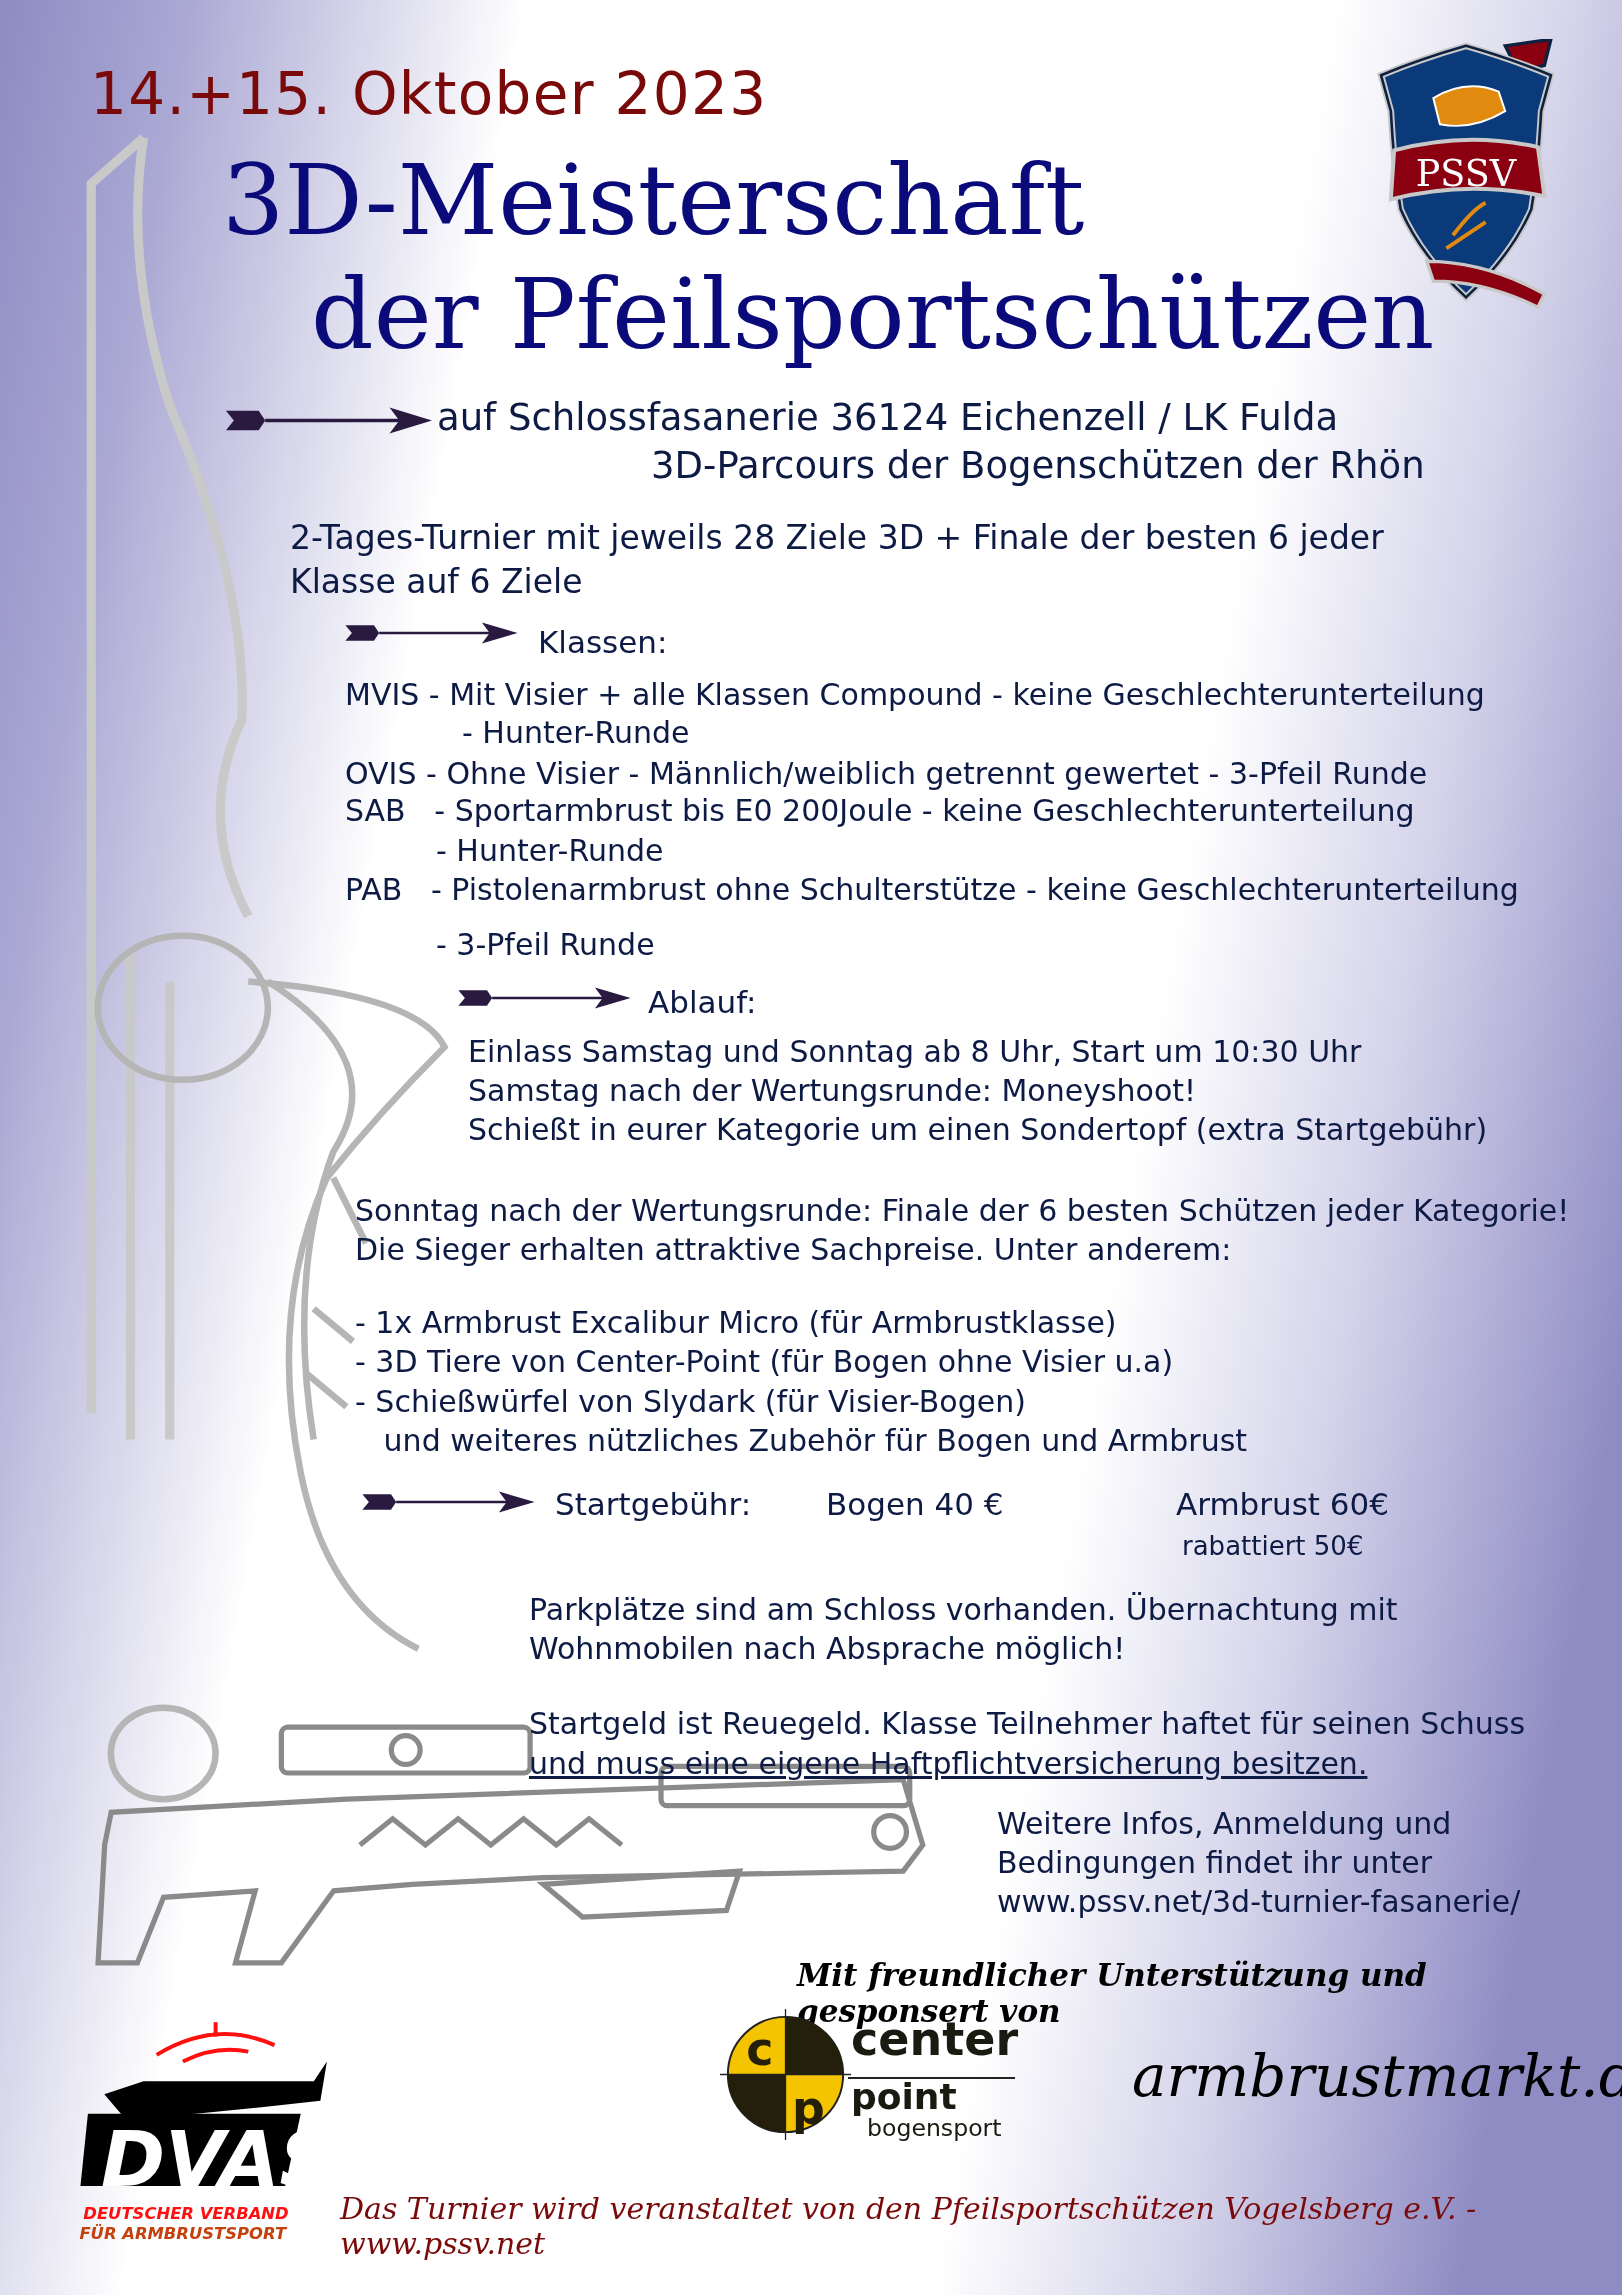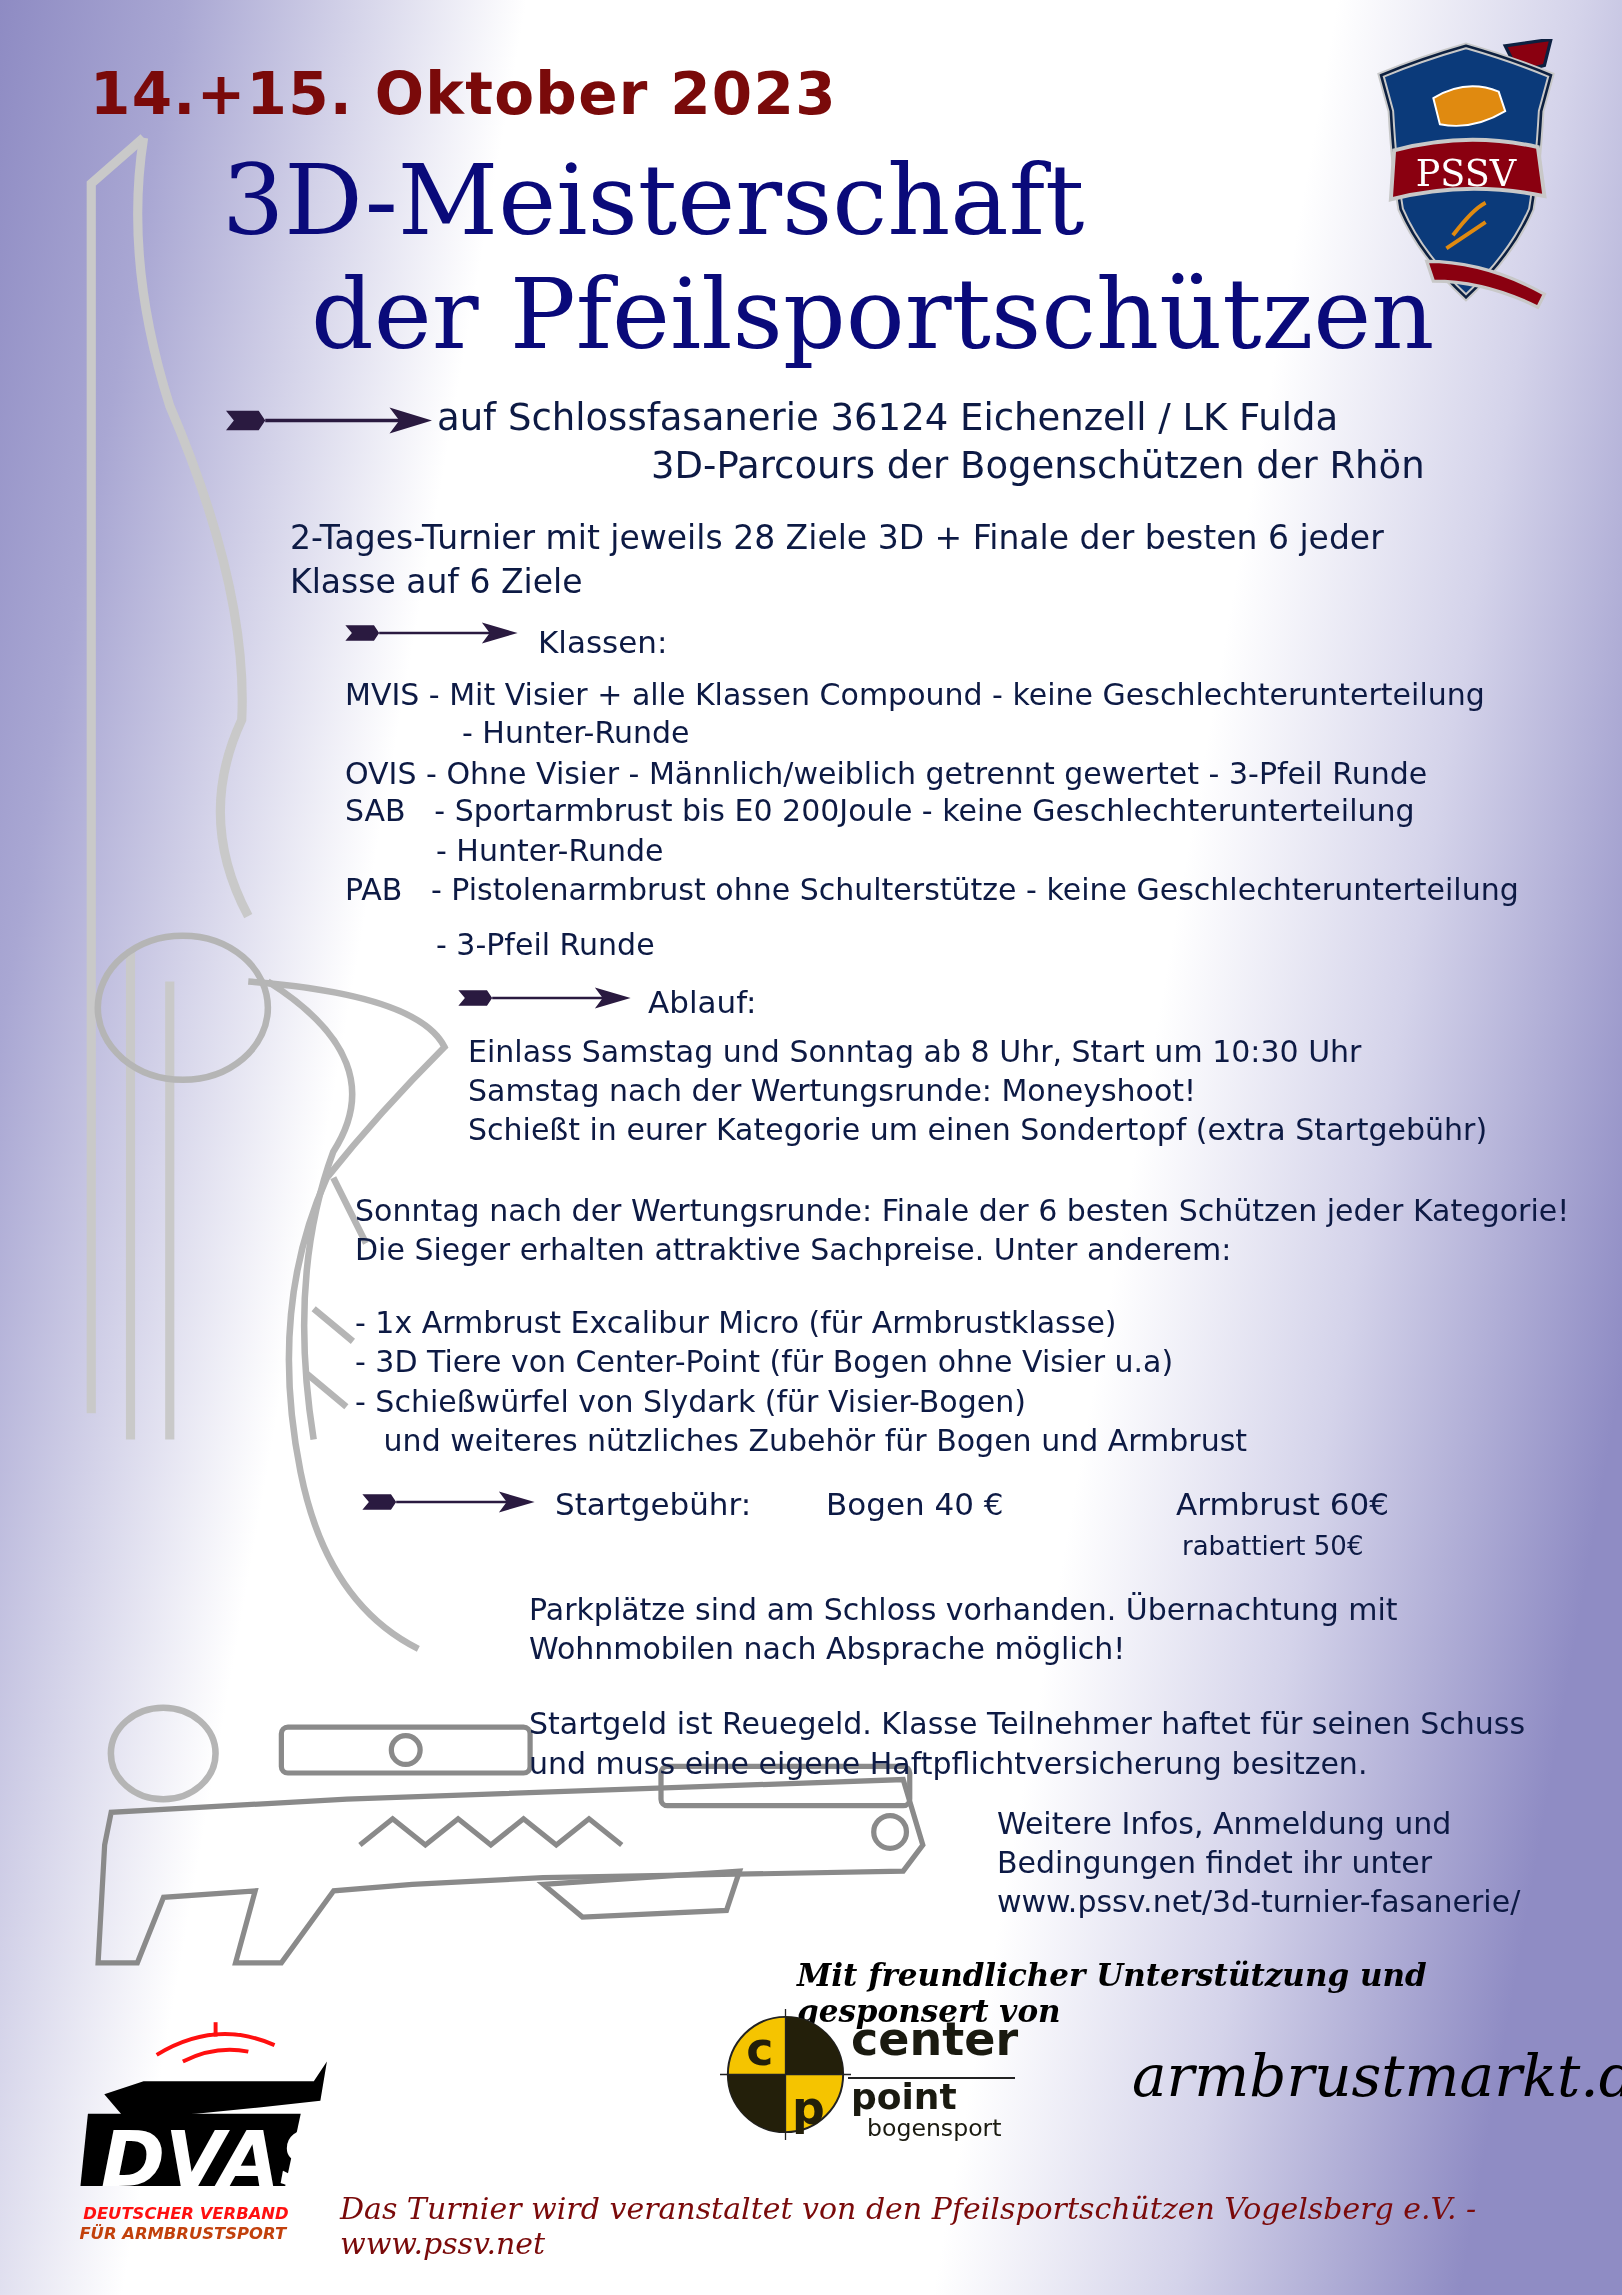--- a/index.html
+++ b/index.html
@@ -10,7 +10,7 @@
       linear-gradient(100deg, #8e8bc3 0%, #a9a7d3 9%, #ffffff 26%, #ffffff 66%, #d4d3ea 78%, #8f8cc4 92%, #8f8cc4 100%);
   }
   .abs { position:absolute; }
-  .date { left:90px; top:60px; font-size:58px; color:#7a0a0a; letter-spacing:1.3px; font-family:"DejaVu Sans", sans-serif;font-weight:bold; }
+  .date { left:90px; top:60px; font-size:58px; color:#7a0a0a; letter-spacing:1.3px; font-family:"DejaVu Sans", sans-serif; }
   .title { color:#0a0a7a; font-family:"DejaVu Serif", serif; font-size:98px; line-height:1; }
   .t1 { left:222px; top:151px; }
   .t2 { left:311px; top:265px; }

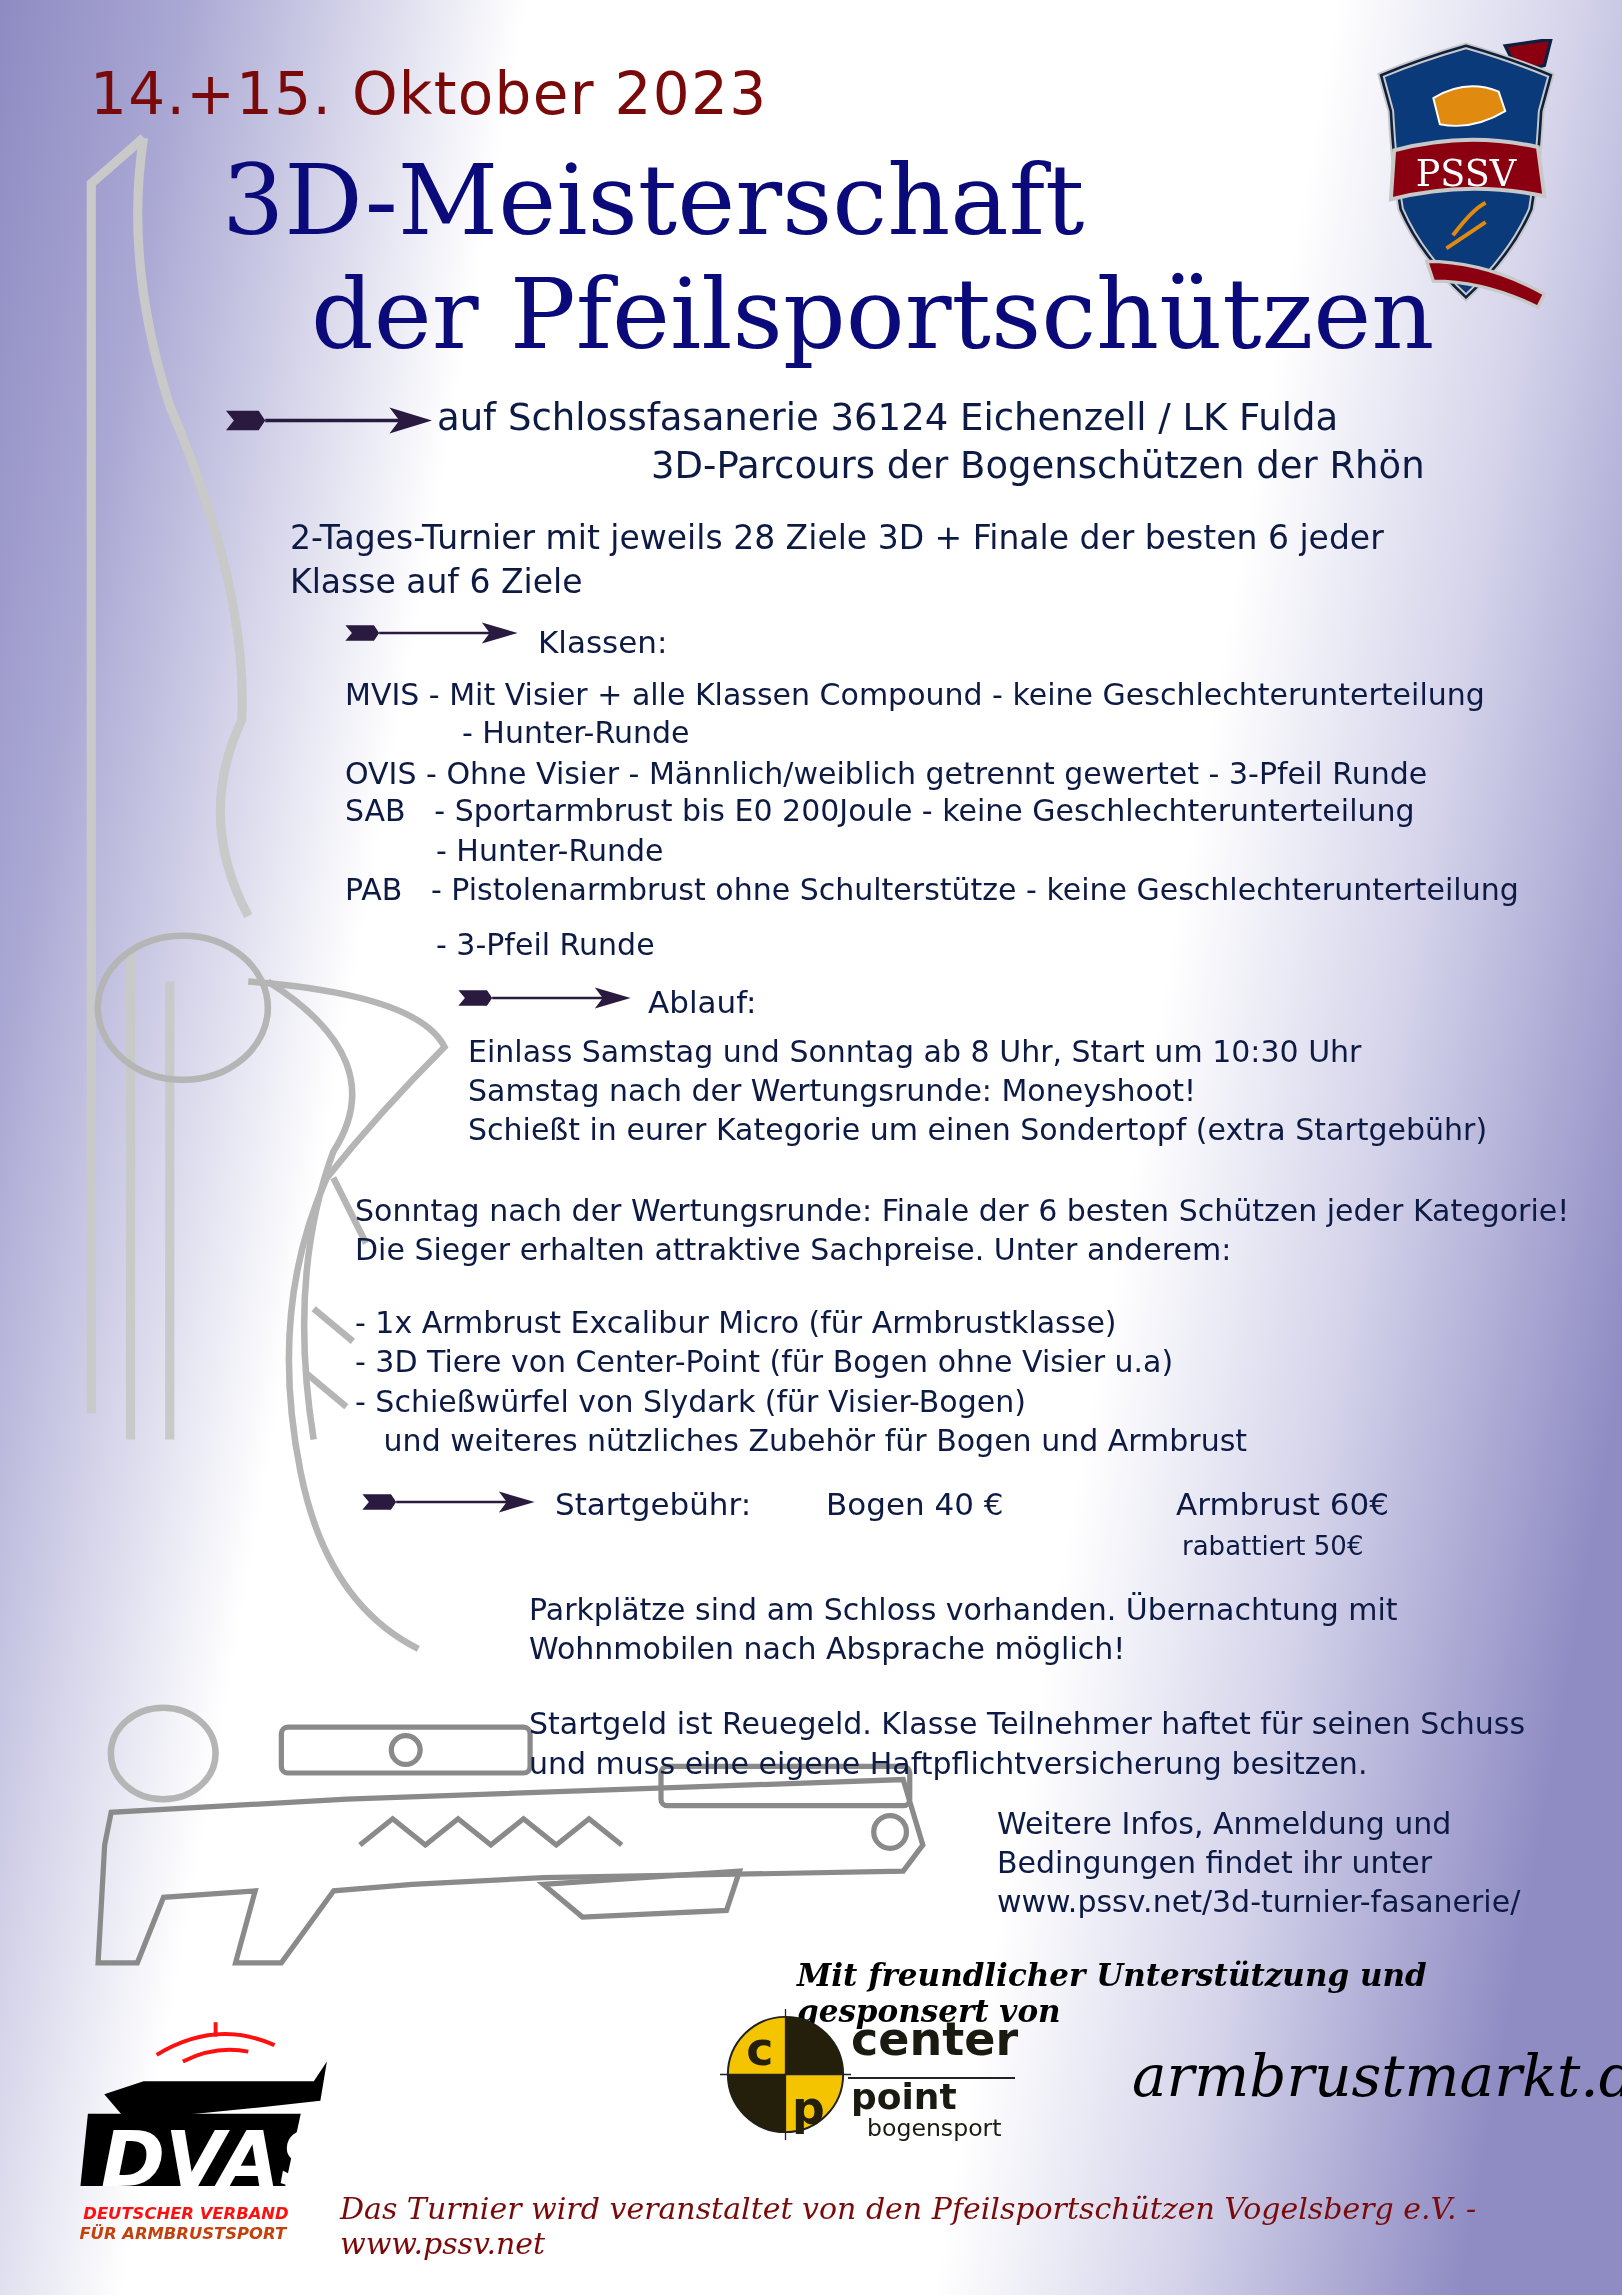--- a/index.html
+++ b/index.html
@@ -127,7 +127,7 @@
 <div class="abs txt" style="left:529px;top:1589px;font-size:30px;">Parkplätze sind am Schloss vorhanden. Übernachtung mit</div>
 <div class="abs txt" style="left:529px;top:1628px;font-size:30px;">Wohnmobilen nach Absprache möglich!</div>
 <div class="abs txt" style="left:529px;top:1703px;font-size:30px;">Startgeld ist Reuegeld. Klasse Teilnehmer haftet für seinen Schuss</div>
-<div class="abs txt" style="left:529px;top:1743px;font-size:30px;">und muss eine eigene Haftpflichtversicherung besitzen.</div>
+<div class="abs txt" style="left:529px;top:1743px;font-size:30px;text-decoration:underline;">und muss eine eigene Haftpflichtversicherung besitzen.</div>
 
 <div class="abs txt" style="left:997px;top:1803px;font-size:30px;">Weitere Infos, Anmeldung und</div>
 <div class="abs txt" style="left:997px;top:1842px;font-size:30px;">Bedingungen findet ihr unter</div>

